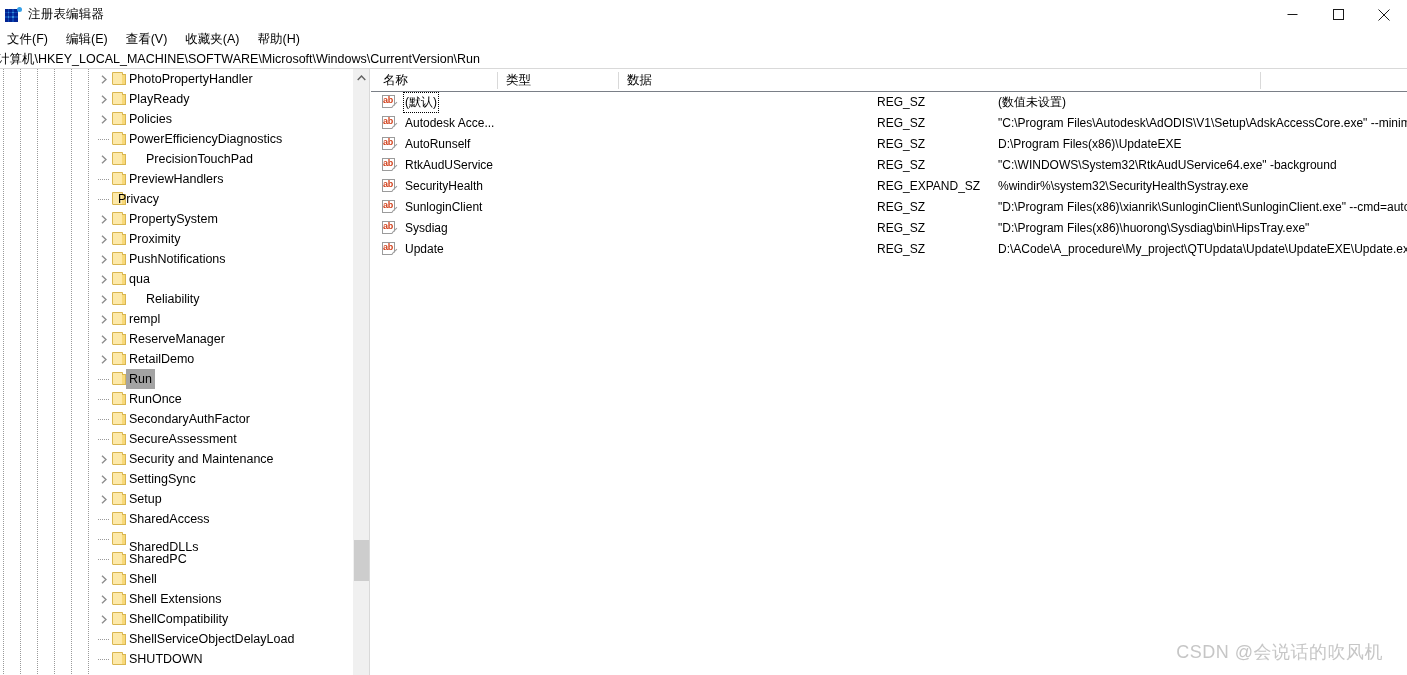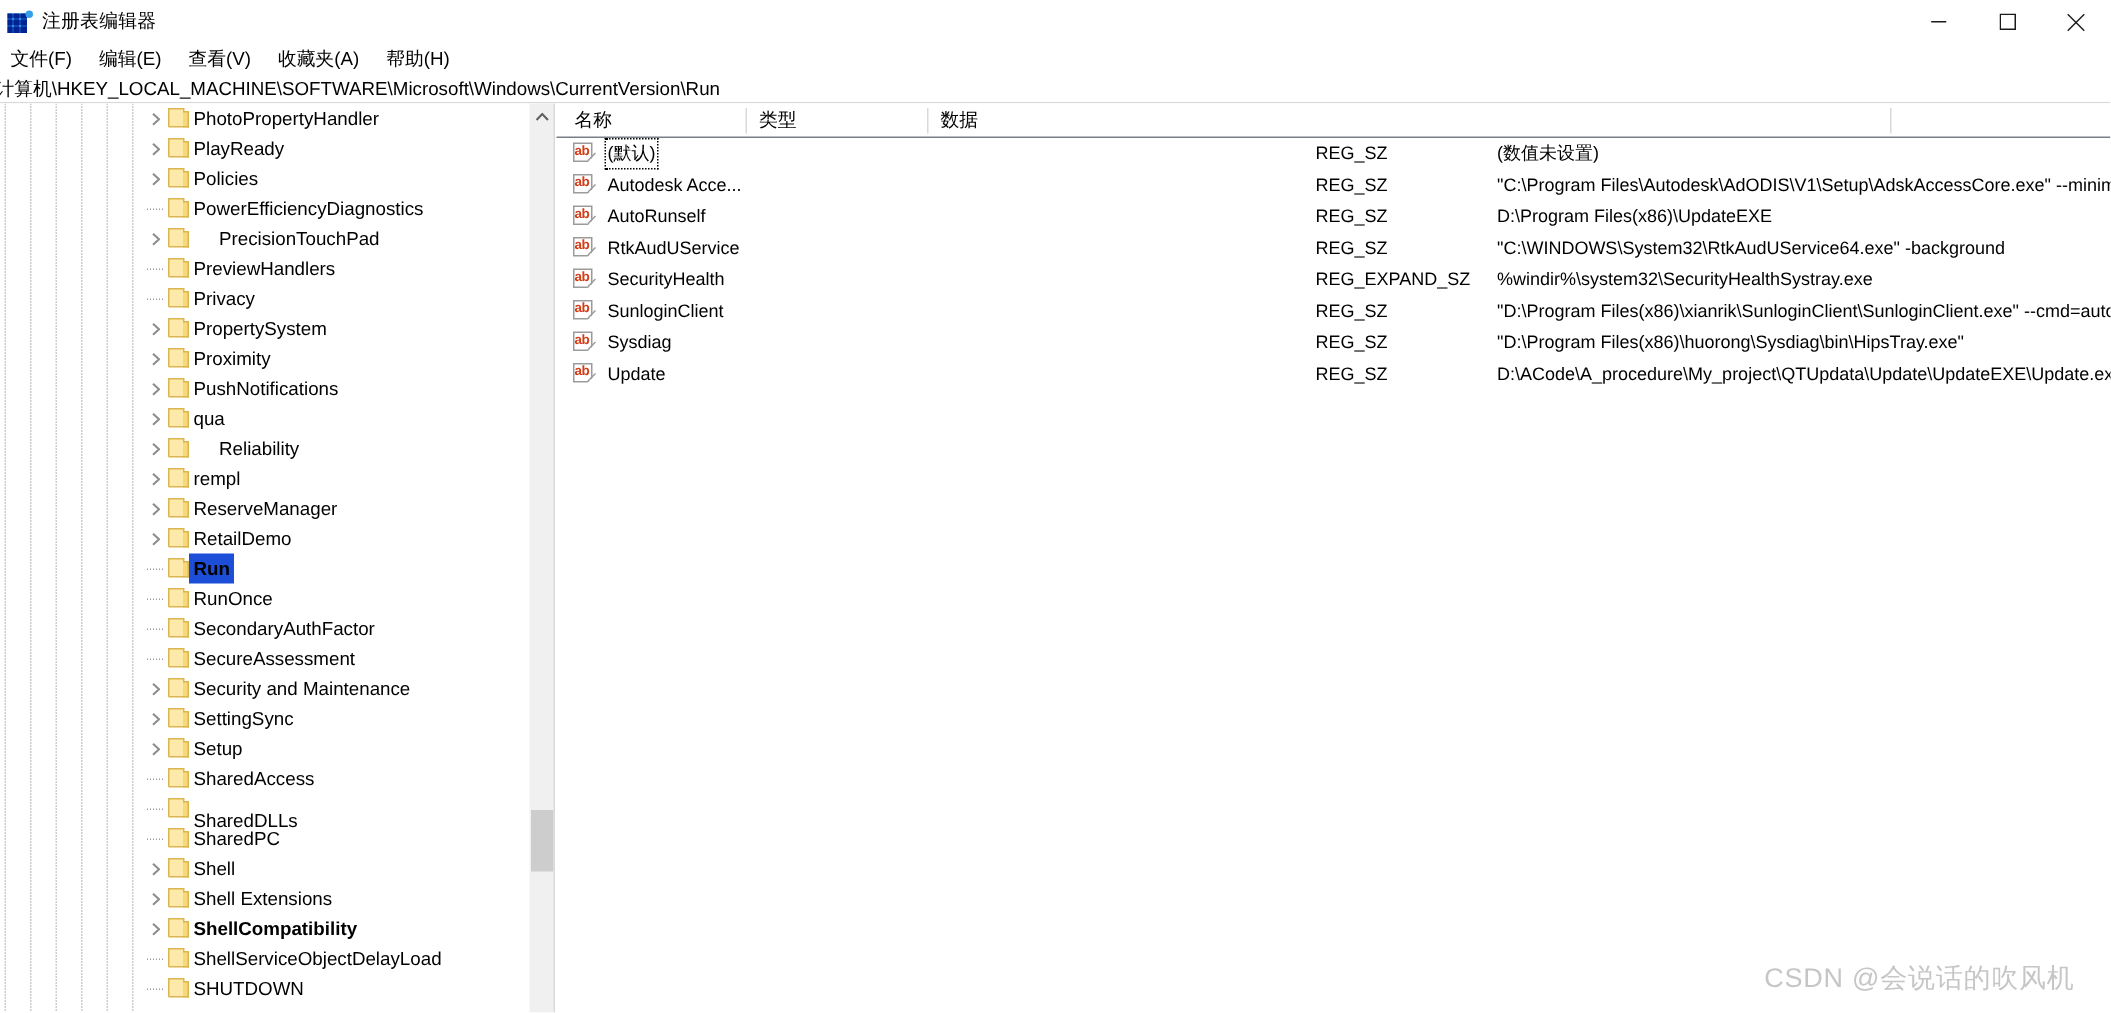--- a/index.html
+++ b/index.html
@@ -458,7 +458,7 @@
                 <div class="side"></div>
               </div>
             </div>
-            <div class="label" style="left: 126px;">Privacy</div>
+            <div class="label" style="left: 115px;">Privacy</div>
           </div>
           <div class="tree-row">
             <div class="twisty" style="left: 96px;">

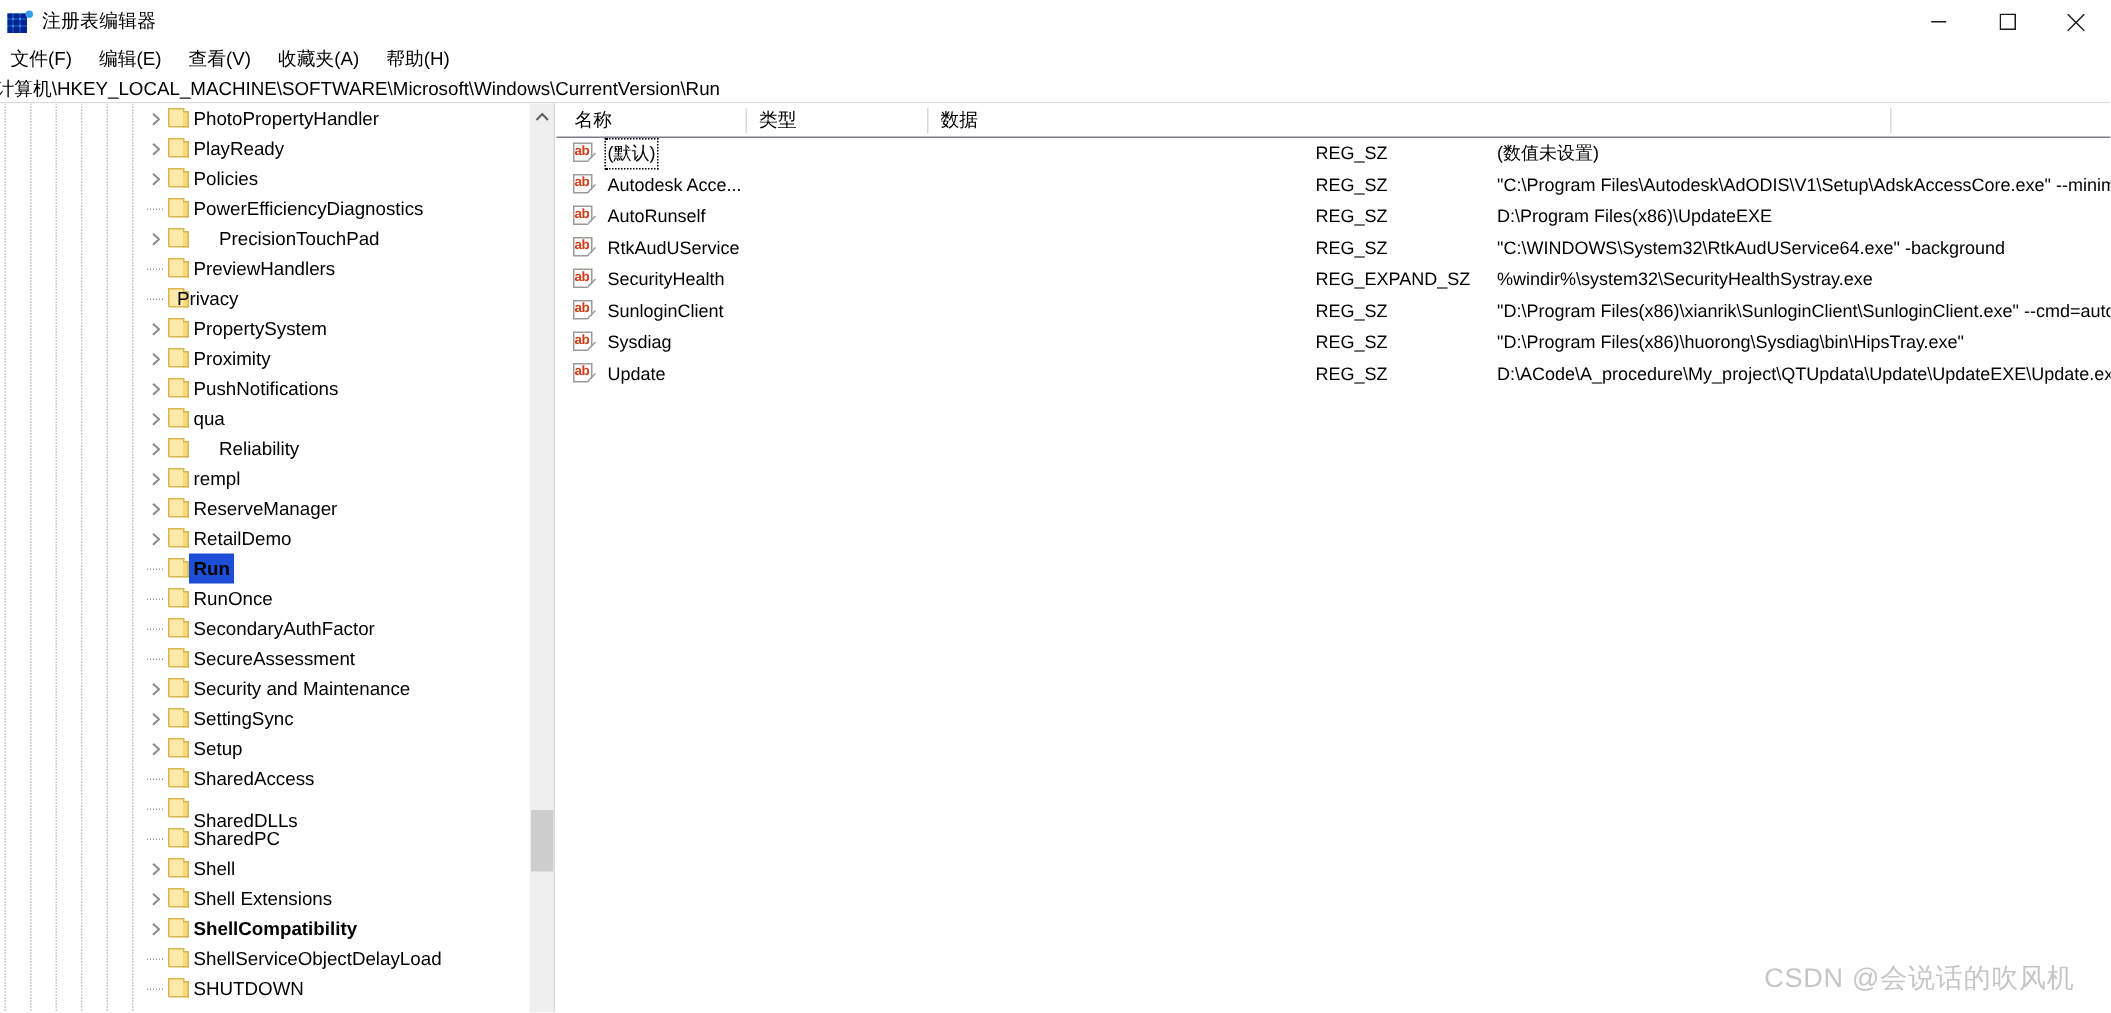--- a/index.html
+++ b/index.html
@@ -168,8 +168,7 @@
     padding: 0 3px;
   }
   .tree-row.selected .label {
-    background: #1d4ed8;
-    font-weight: bold;
+    background: #a3a3a3;
   }
 
   

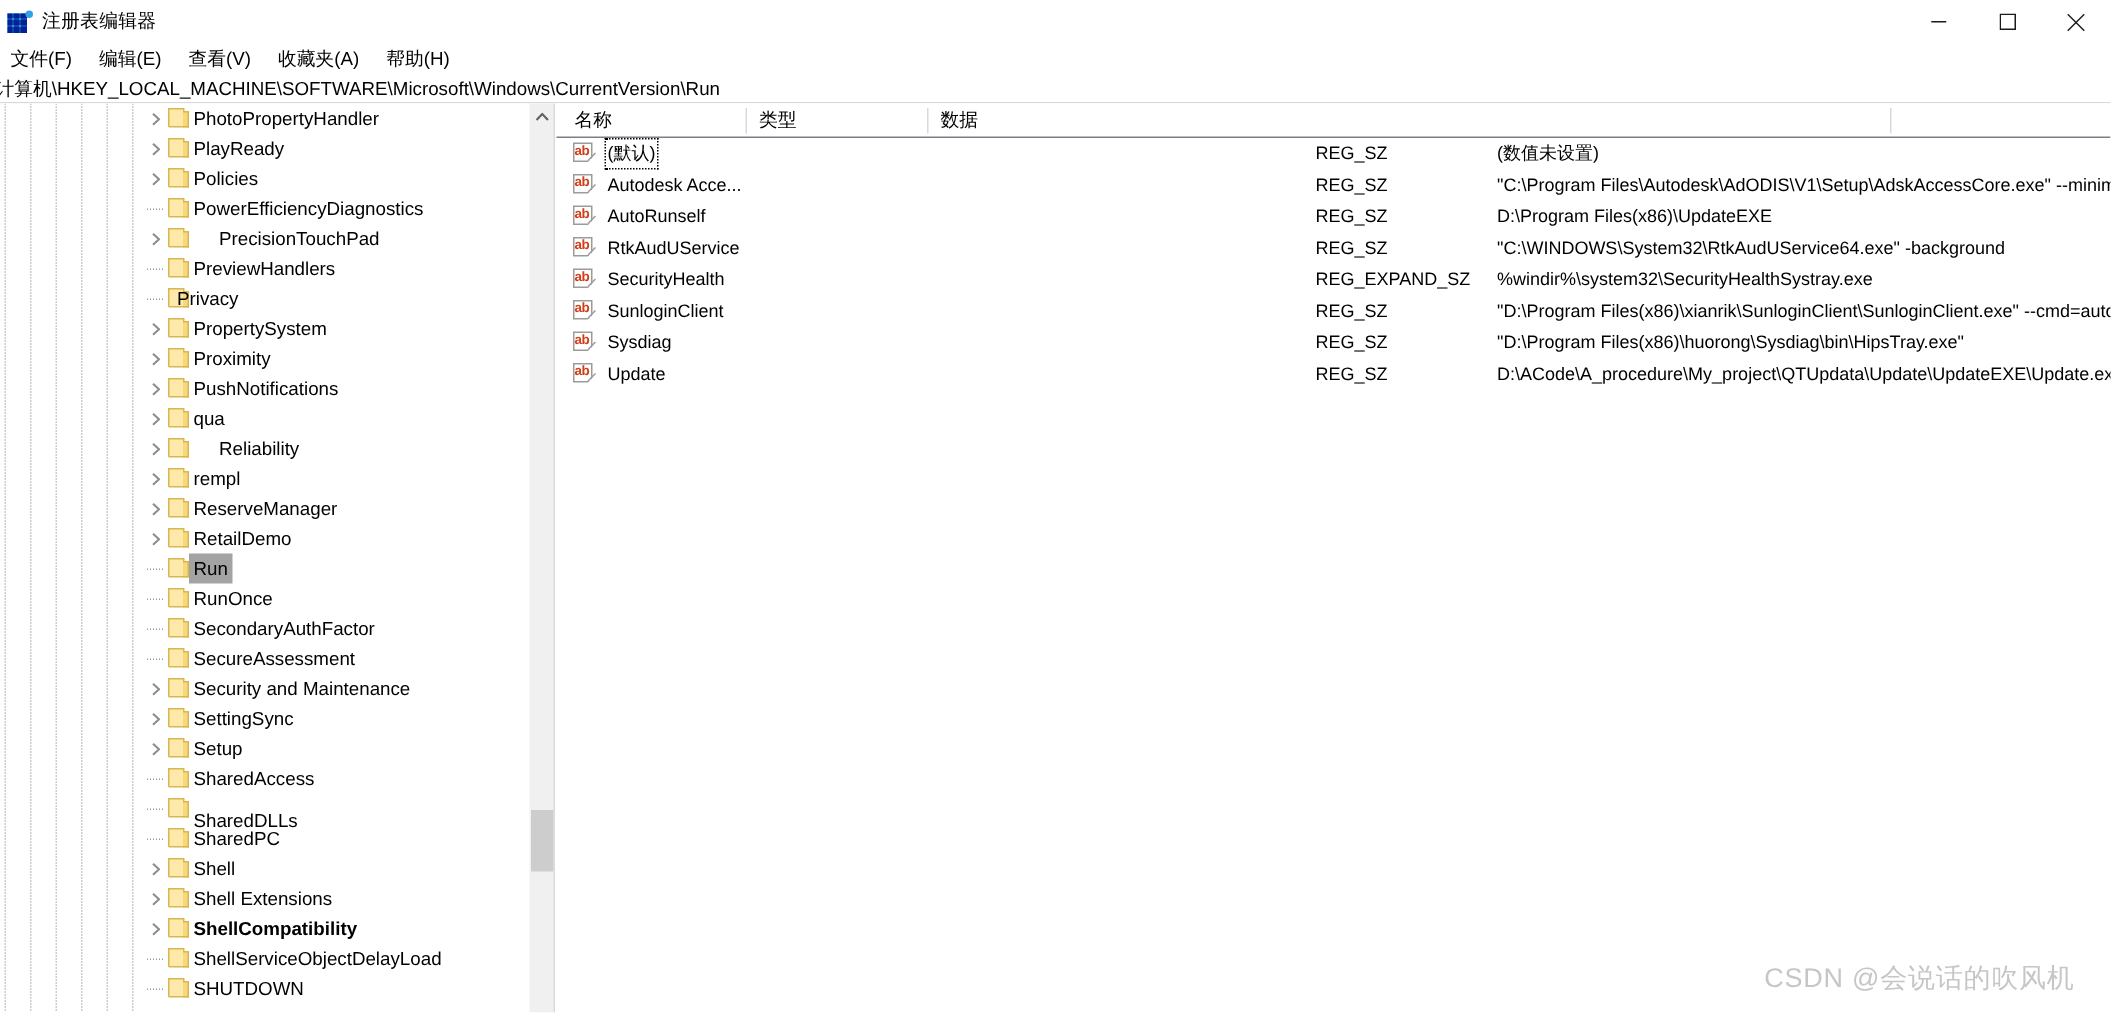--- a/index.html
+++ b/index.html
@@ -723,7 +723,7 @@
                 <div class="side"></div>
               </div>
             </div>
-            <div class="label" style="left: 126px; font-weight: bold;">ShellCompatibility</div>
+            <div class="label" style="left: 126px;">ShellCompatibility</div>
           </div>
           <div class="tree-row">
             <div class="stub" style="left: 98px; top: 10px; width: 11px;"></div>

